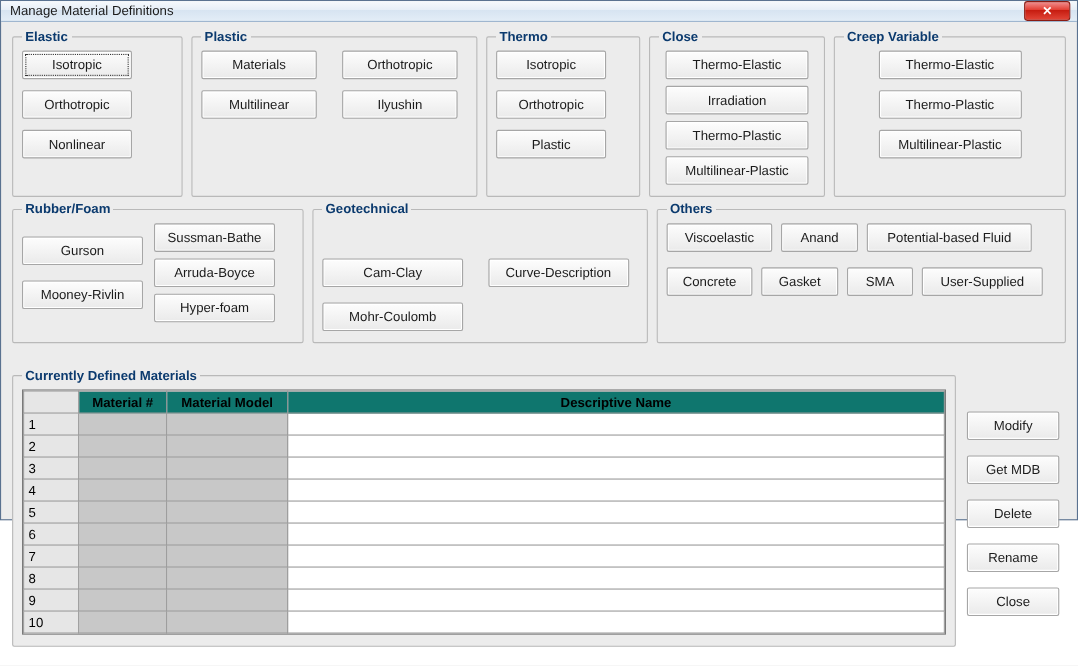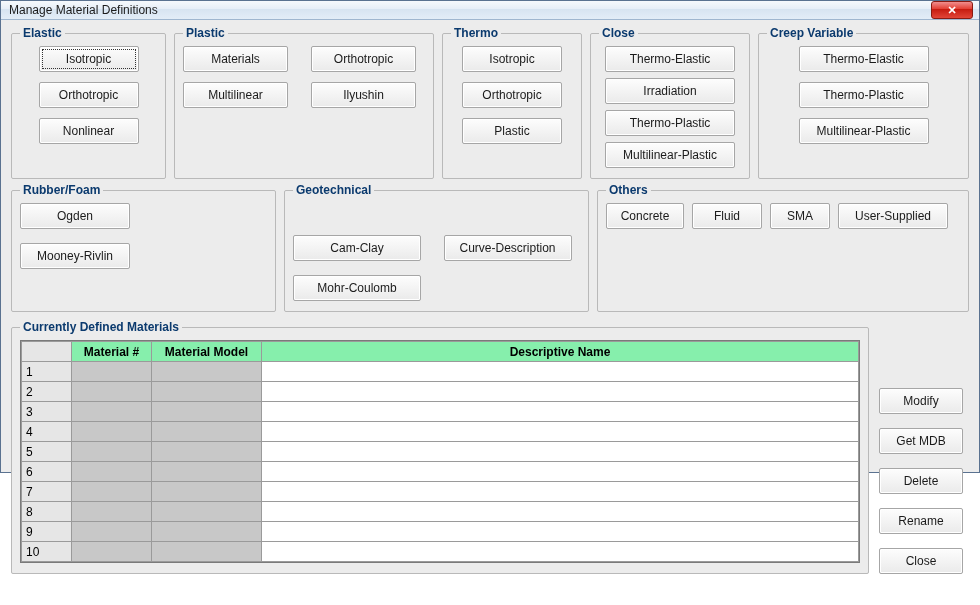--- a/index.html
+++ b/index.html
@@ -88,7 +88,7 @@
   .g-creep   { width: 160px; }
   .g-creepvar{ flex:1; min-width: 170px; }
 
-  .g-elastic .stack, .g-thermo .stack { display:flex; flex-direction:column; gap:10px; align-items:center; }
+  .g-elastic .stack, .g-thermo .stack { display:flex; flex-direction:column; gap:10px; align-items:flex-start; }
   .g-elastic .btn, .g-thermo .btn { width: 100px; }
 
   .g-plastic .grid { display:grid; grid-template-columns: 1fr 1fr; gap:10px 14px; }

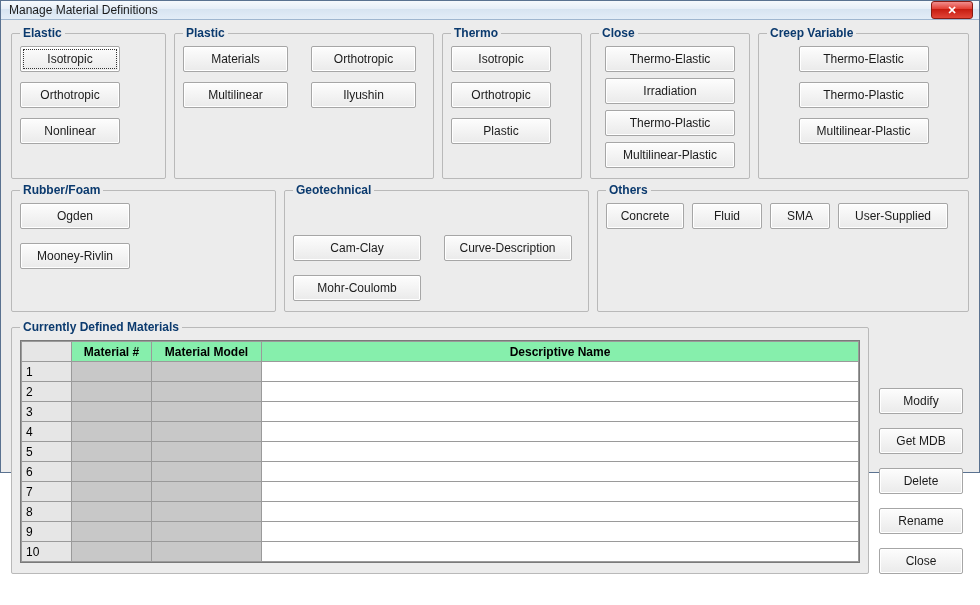--- a/index.html
+++ b/index.html
@@ -224,6 +224,11 @@
           <div class="colA">
             <div class="btn">Ogden</div>
             <div class="btn">Mooney-Rivlin</div>
+          </div>
+          <div class="colB">
+            <div class="btn">Sussman-Bathe</div>
+            <div class="btn">Arruda-Boyce</div>
+            <div class="btn">Hyper-foam</div>
           </div>
         </div>
       </fieldset>

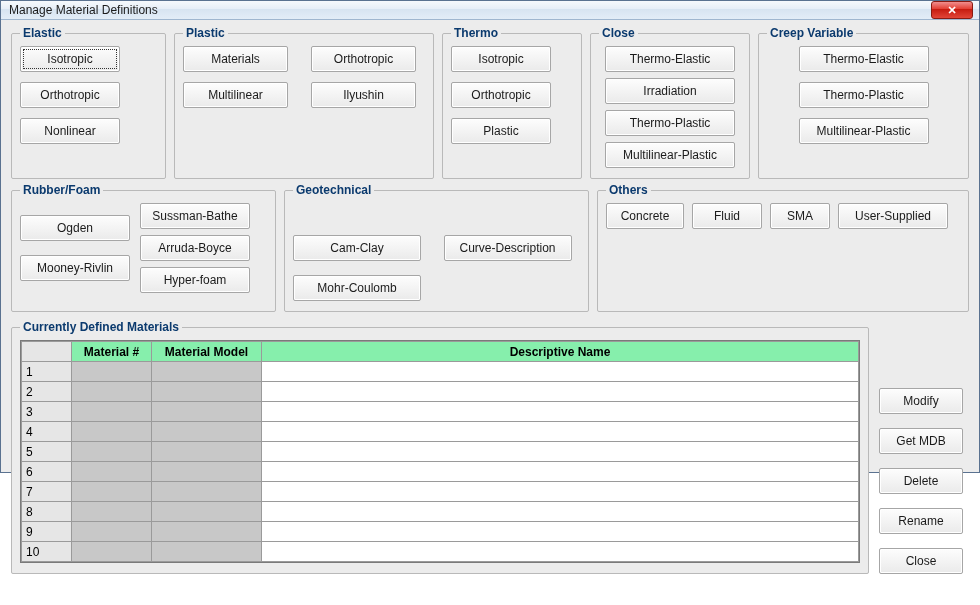--- a/index.html
+++ b/index.html
@@ -245,6 +245,11 @@
       <fieldset class="group g-others">
         <legend>Others</legend>
         <div class="rows">
+          <div class="line">
+            <div class="btn" style="width:96px">Viscoelastic</div>
+            <div class="btn" style="width:70px">Anand</div>
+            <div class="btn" style="width:150px">Potential-based Fluid</div>
+          </div>
           <div class="line">
             <div class="btn" style="width:78px">Concrete</div>
             <div class="btn" style="width:70px">Fluid</div>

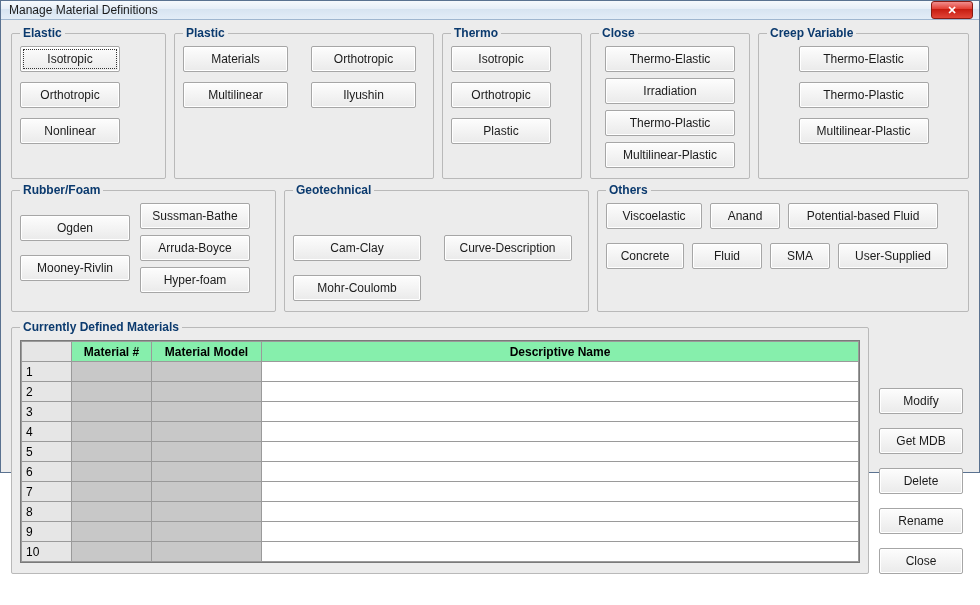--- a/index.html
+++ b/index.html
@@ -222,7 +222,7 @@
         <legend>Rubber/Foam</legend>
         <div class="cols">
           <div class="colA">
-            <div class="btn">Ogden</div>
+            <div class="btn">Gurson</div>
             <div class="btn">Mooney-Rivlin</div>
           </div>
           <div class="colB">

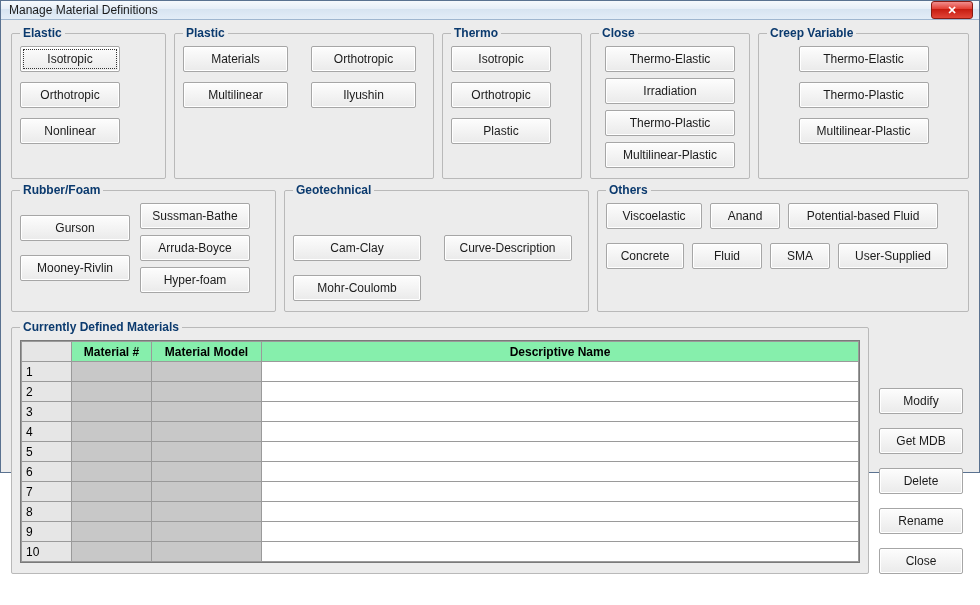--- a/index.html
+++ b/index.html
@@ -252,7 +252,7 @@
           </div>
           <div class="line">
             <div class="btn" style="width:78px">Concrete</div>
-            <div class="btn" style="width:70px">Fluid</div>
+            <div class="btn" style="width:70px">Gasket</div>
             <div class="btn" style="width:60px">SMA</div>
             <div class="btn" style="width:110px">User-Supplied</div>
           </div>

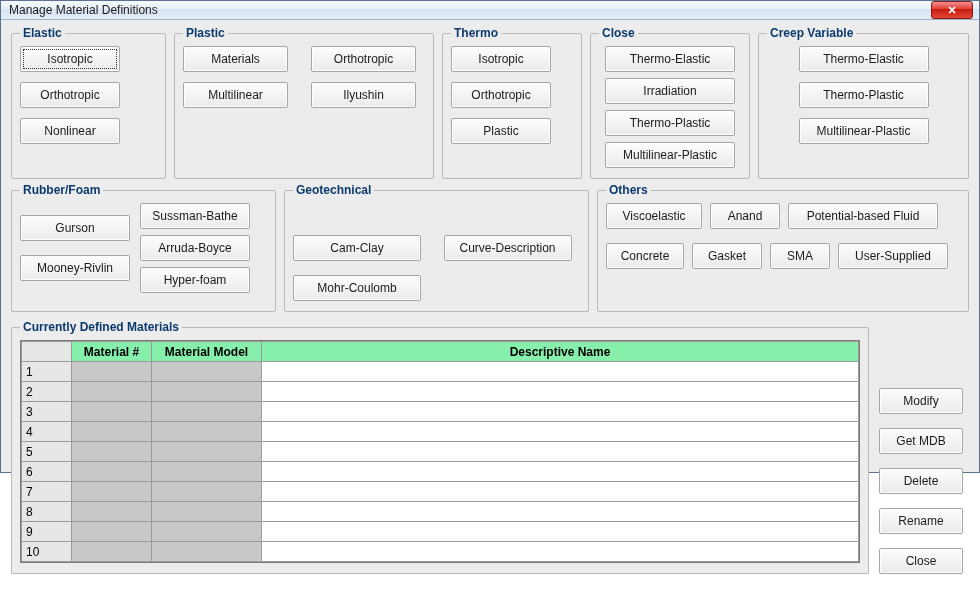--- a/index.html
+++ b/index.html
@@ -118,7 +118,7 @@
   .g-others .btn { padding:0 10px; }
 
   
-  .bottom { flex:1; display:flex; gap:10px; margin-top:4px;}
+  .bottom { flex:1; display:flex; gap:10px; margin-top:18px;}
   .g-defined { flex:1; padding:6px 10px 14px 10px; border:1px solid #b9b9b9; border-radius:2px; }
   .g-defined legend { color:#0b3a6e; padding:0 3px; }
 

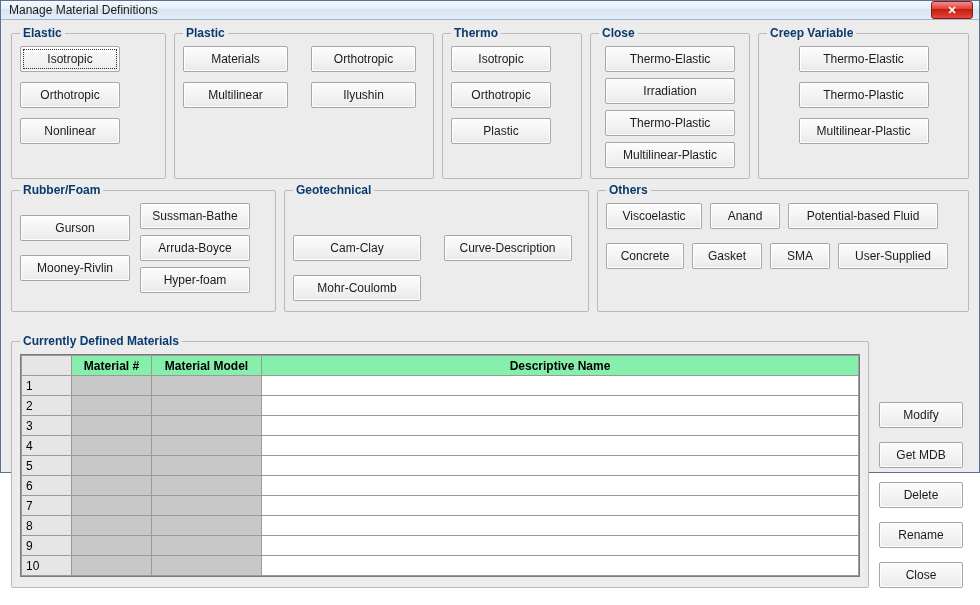--- a/index.html
+++ b/index.html
@@ -131,7 +131,7 @@
     font-size:12px;
   }
   table.tbl th {
-    background:#86efac;
+    background:#0f766e;
     font-weight:bold;
     text-align:center;
   }

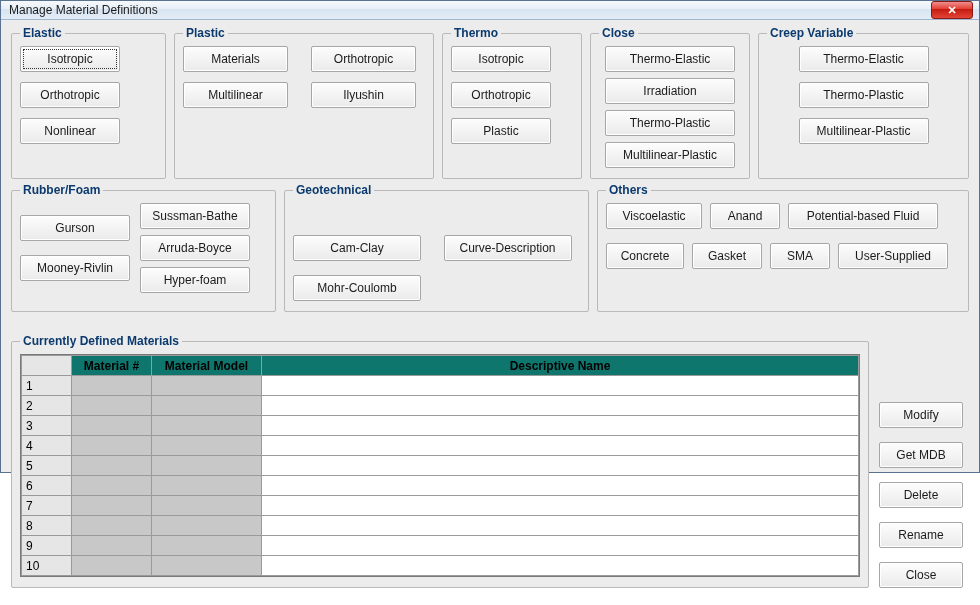--- a/index.html
+++ b/index.html
@@ -152,7 +152,7 @@
     display:flex;
     flex-direction:column;
     gap:14px;
-    justify-content:flex-end;
+    justify-content:flex-start;
     padding-top:40px;
   }
   .sidebtns .btn { width:84px; height:26px; }

